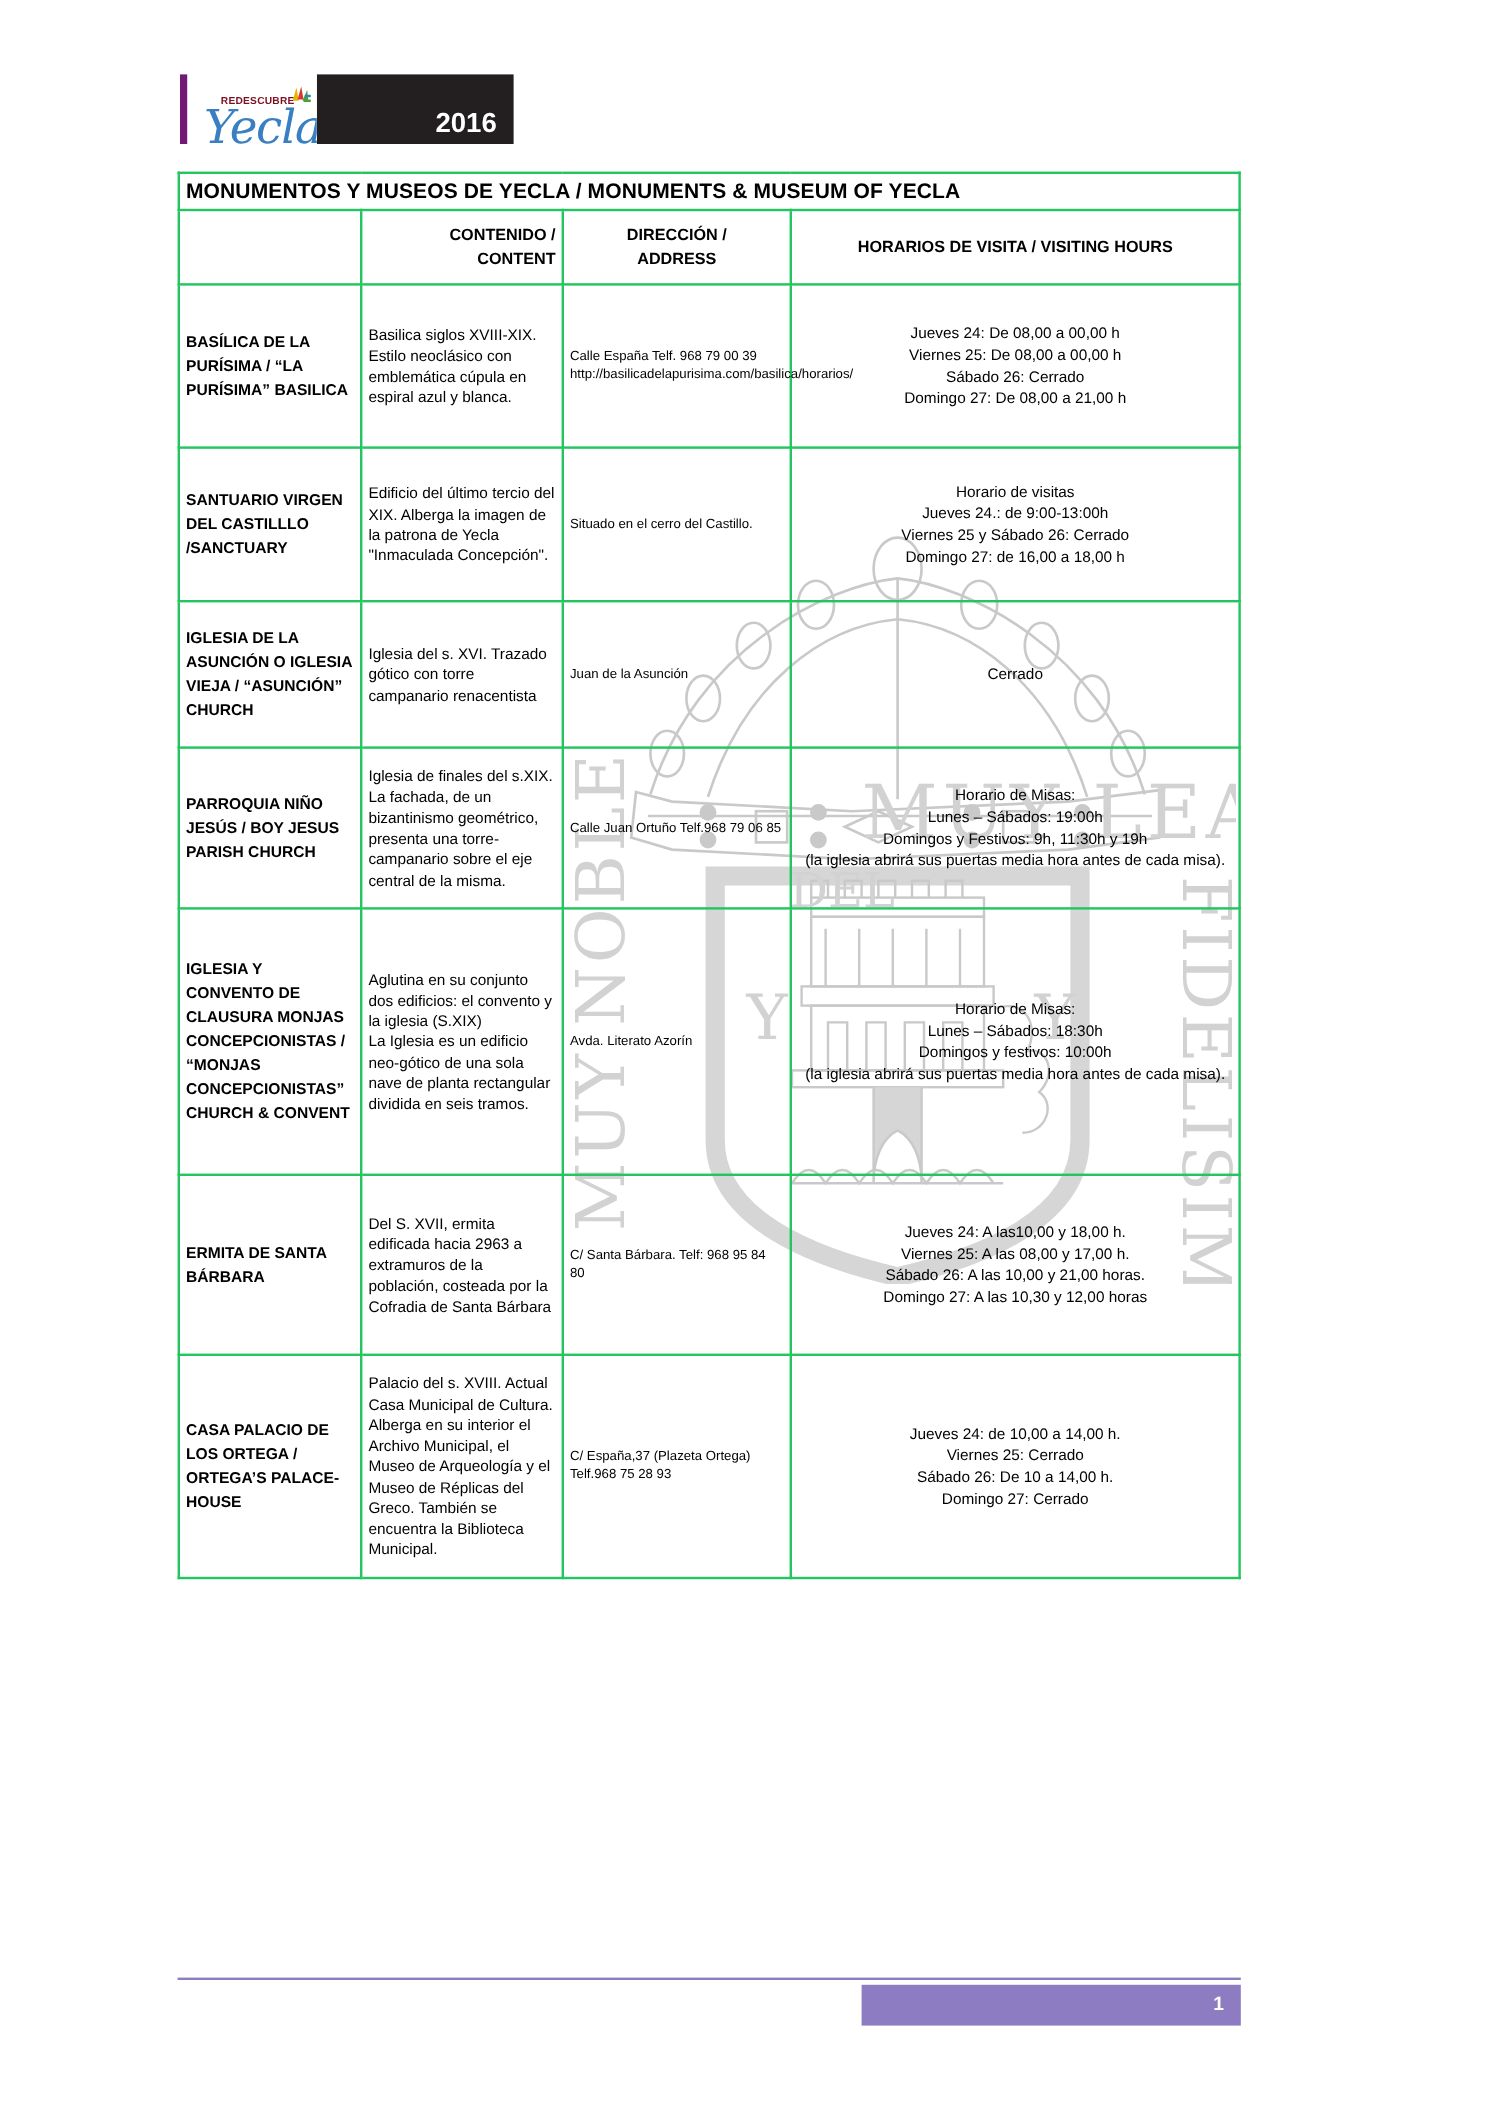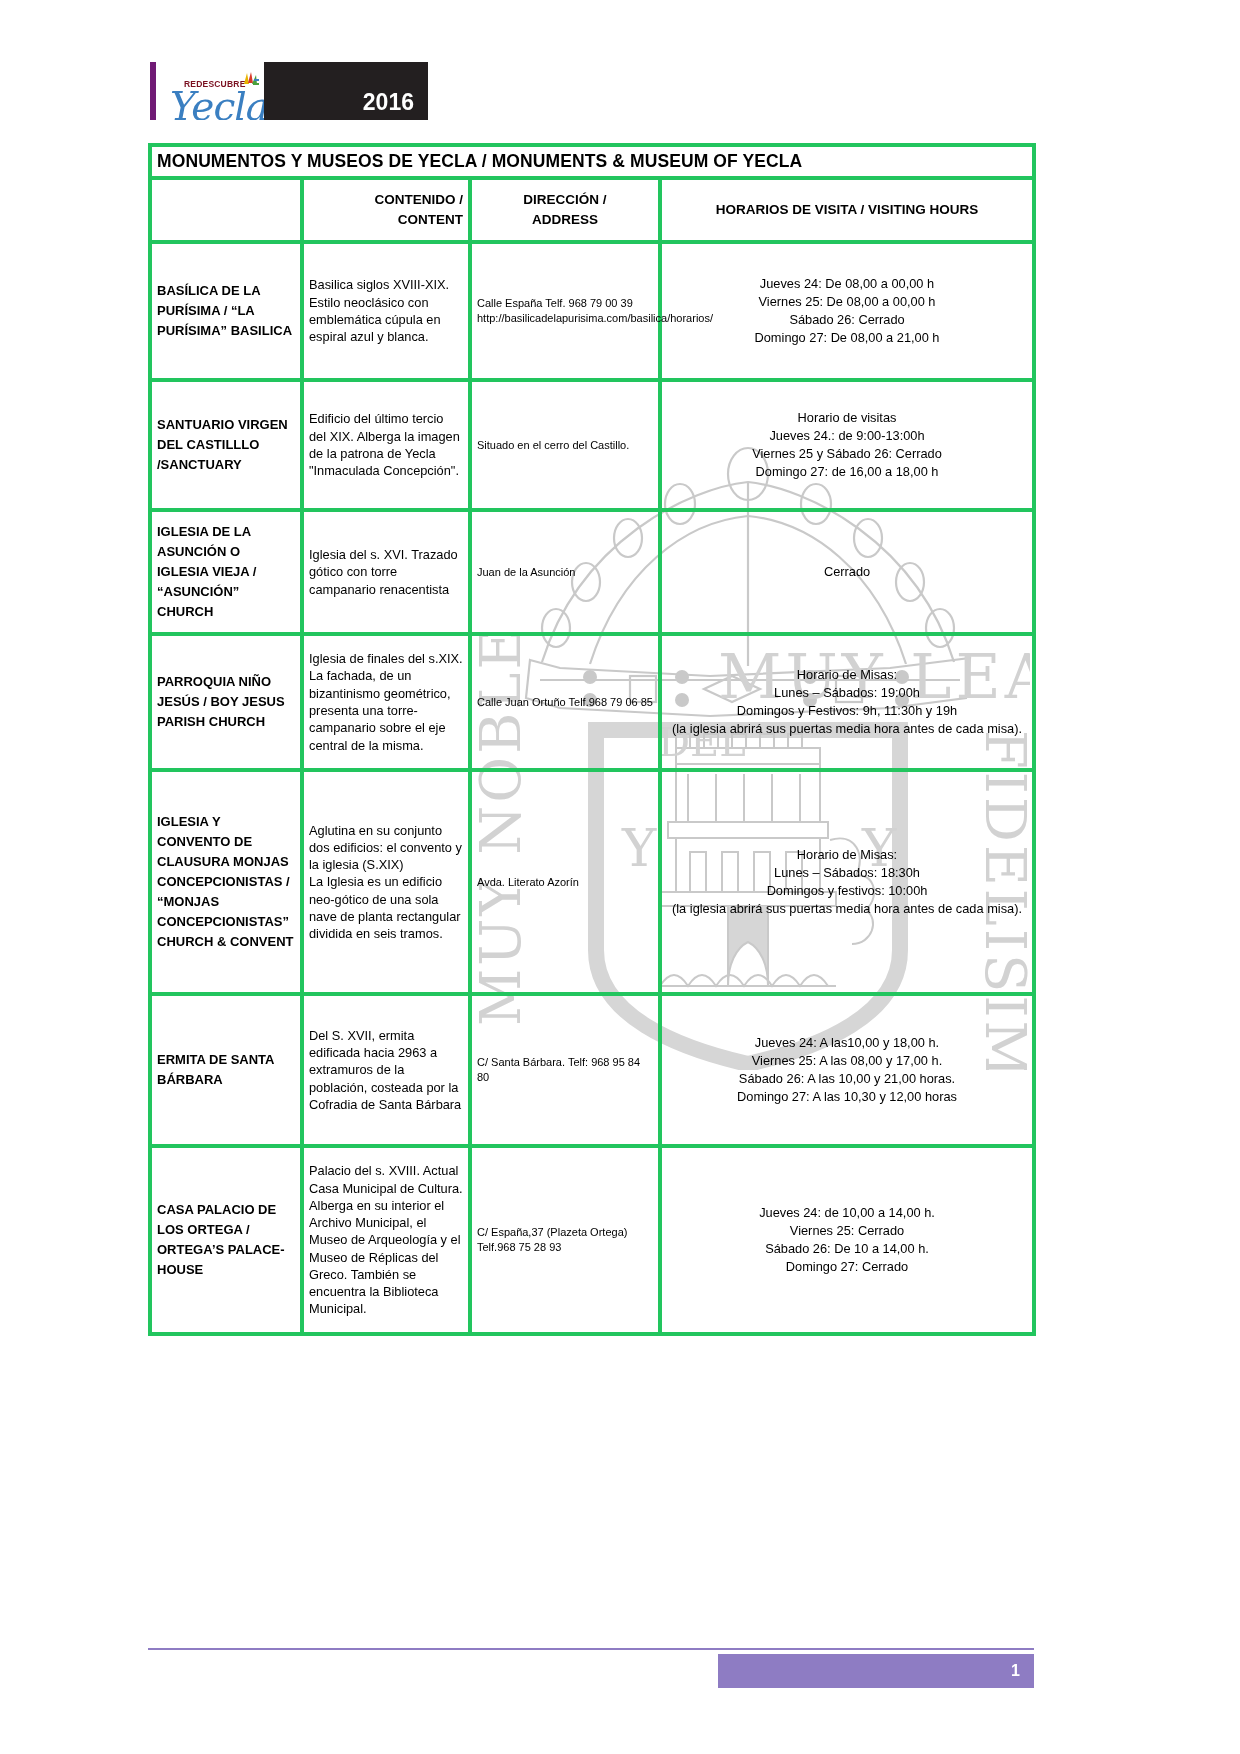--- a/index.html
+++ b/index.html
@@ -134,7 +134,7 @@
     table-layout: fixed;
   }
   table.mon td, table.mon th {
-    border: 4px solid #22c55e;
+    border: 2px solid #22c55e;
     vertical-align: middle;
     padding: 4px 5px;
     background: transparent;

